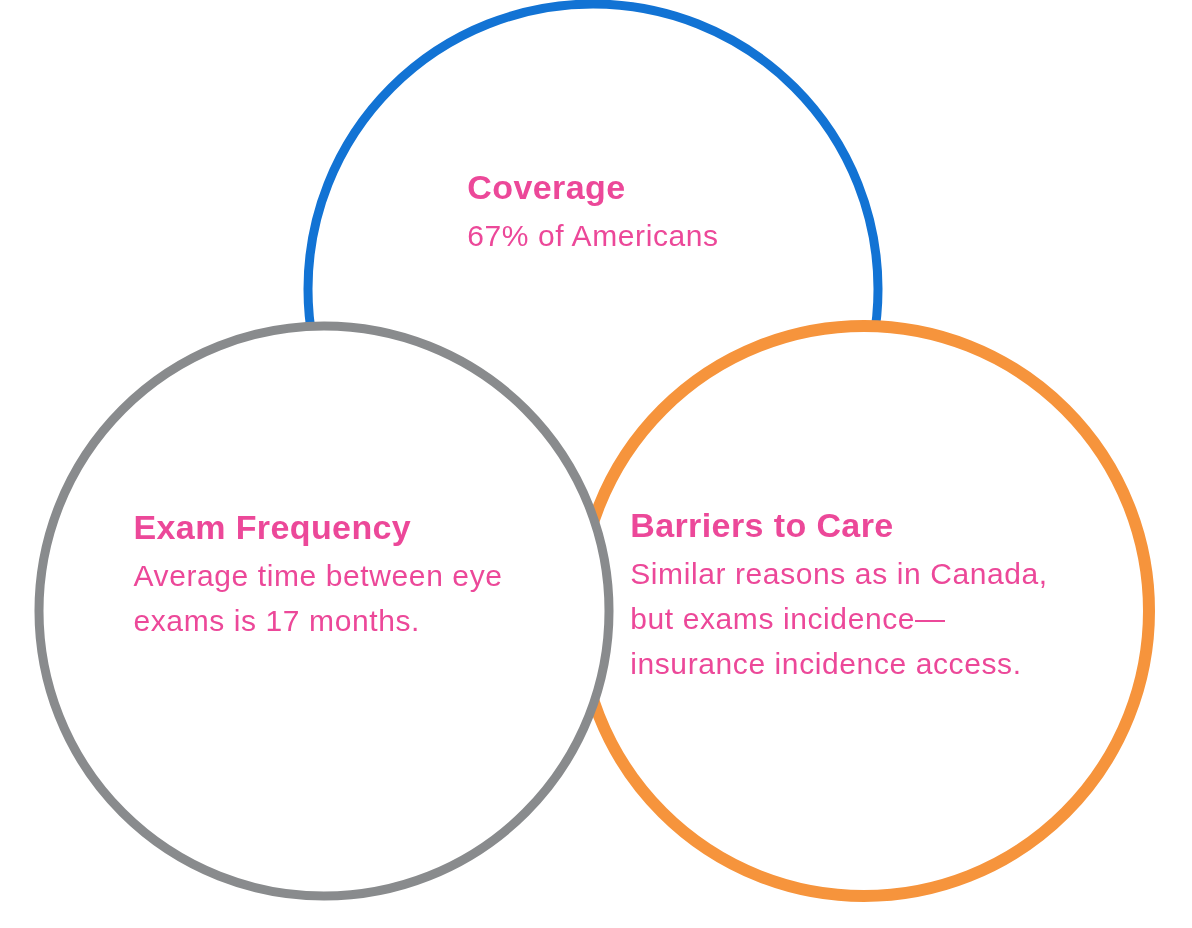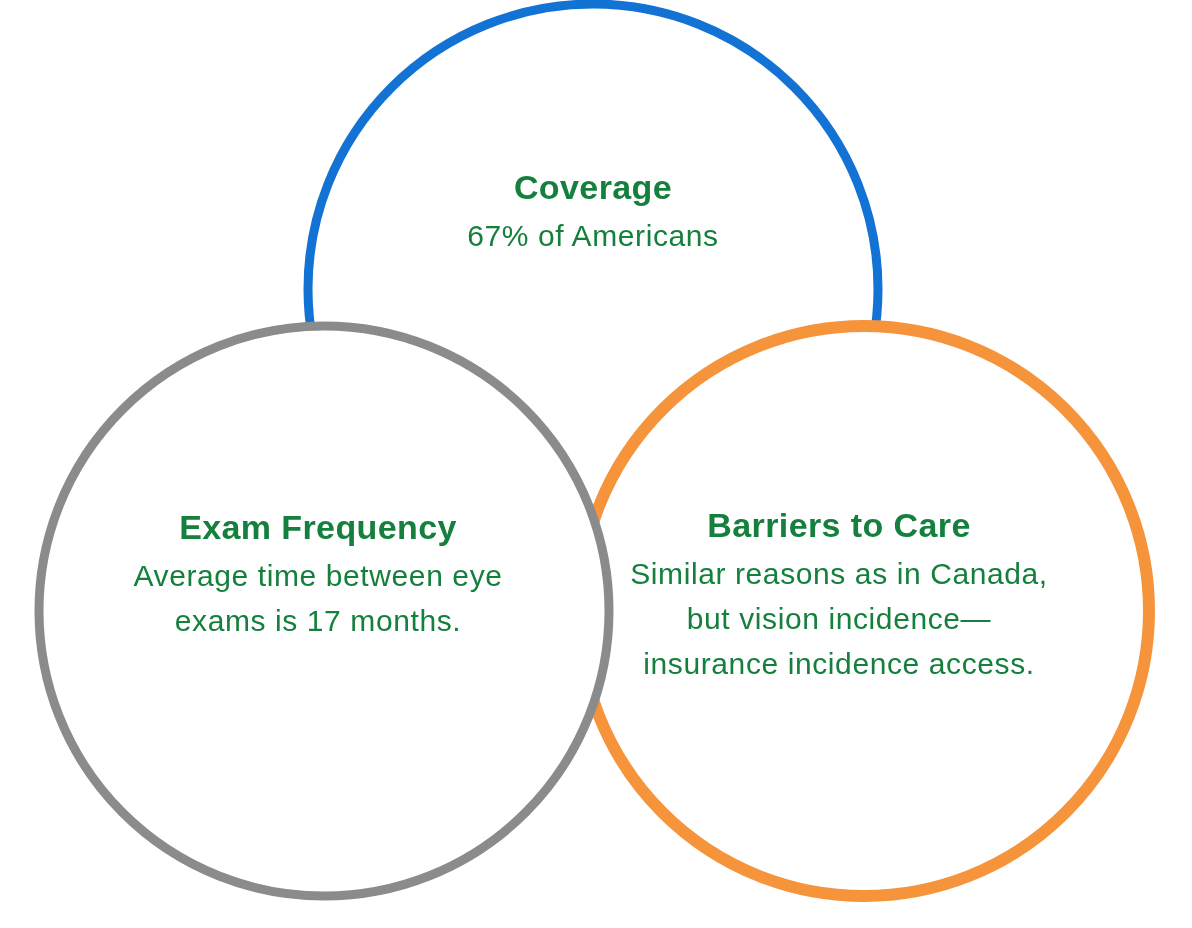--- a/index.html
+++ b/index.html
@@ -23,8 +23,8 @@
   .label {
     position: absolute;
     transform: translateX(-50%);
-    text-align: center;
-    color: #15803d;
+    text-align: left;
+    color: #ec4899;
   }
   .label .title {
     font-size: 34px;

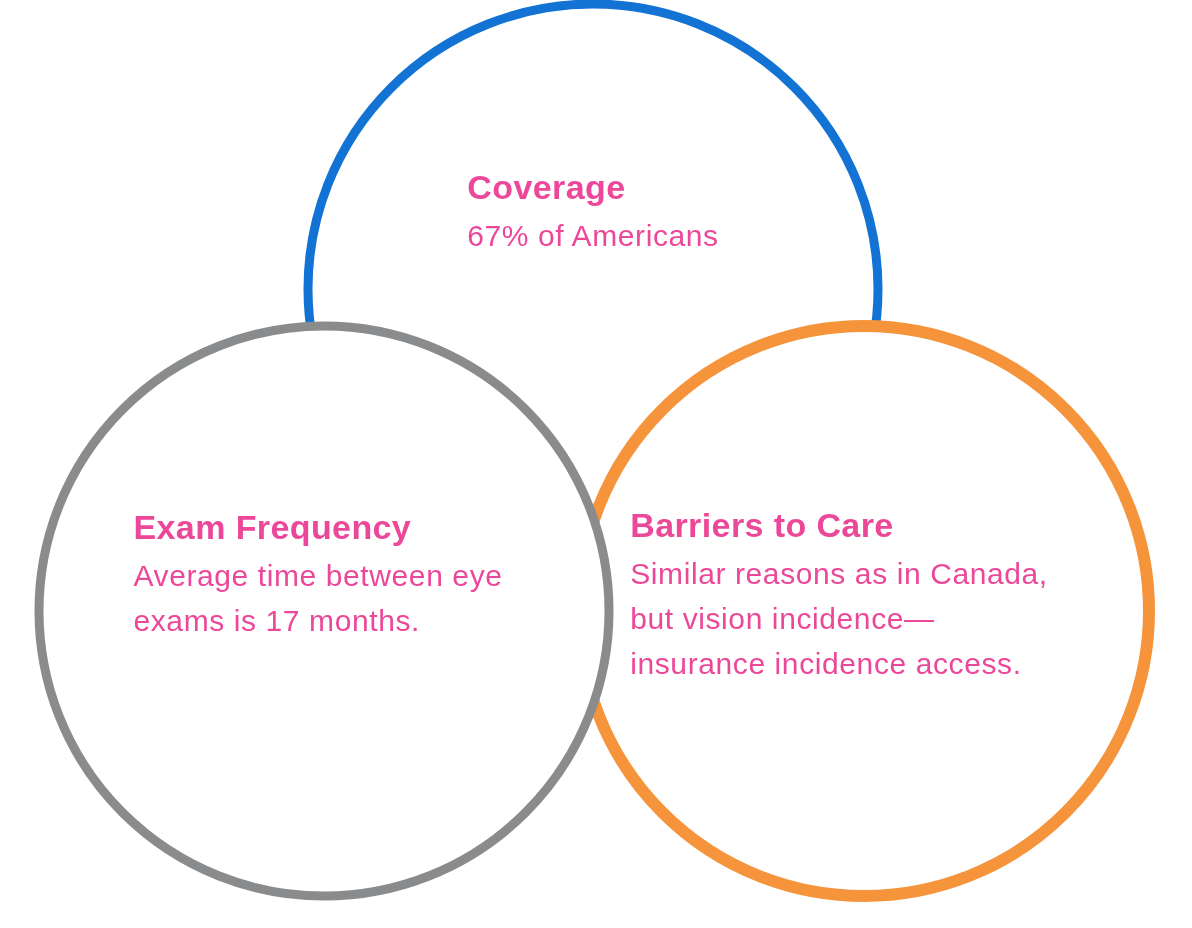--- a/index.html
+++ b/index.html
@@ -78,7 +78,7 @@
     <div class="title">Barriers to Care</div>
     <div class="body">
       <div class="line">Similar reasons as in Canada,</div>
-      <div class="line">but vision incidence—</div>
+      <div class="line">but exams incidence—</div>
       <div class="line">insurance incidence access.</div>
     </div>
   </div>

